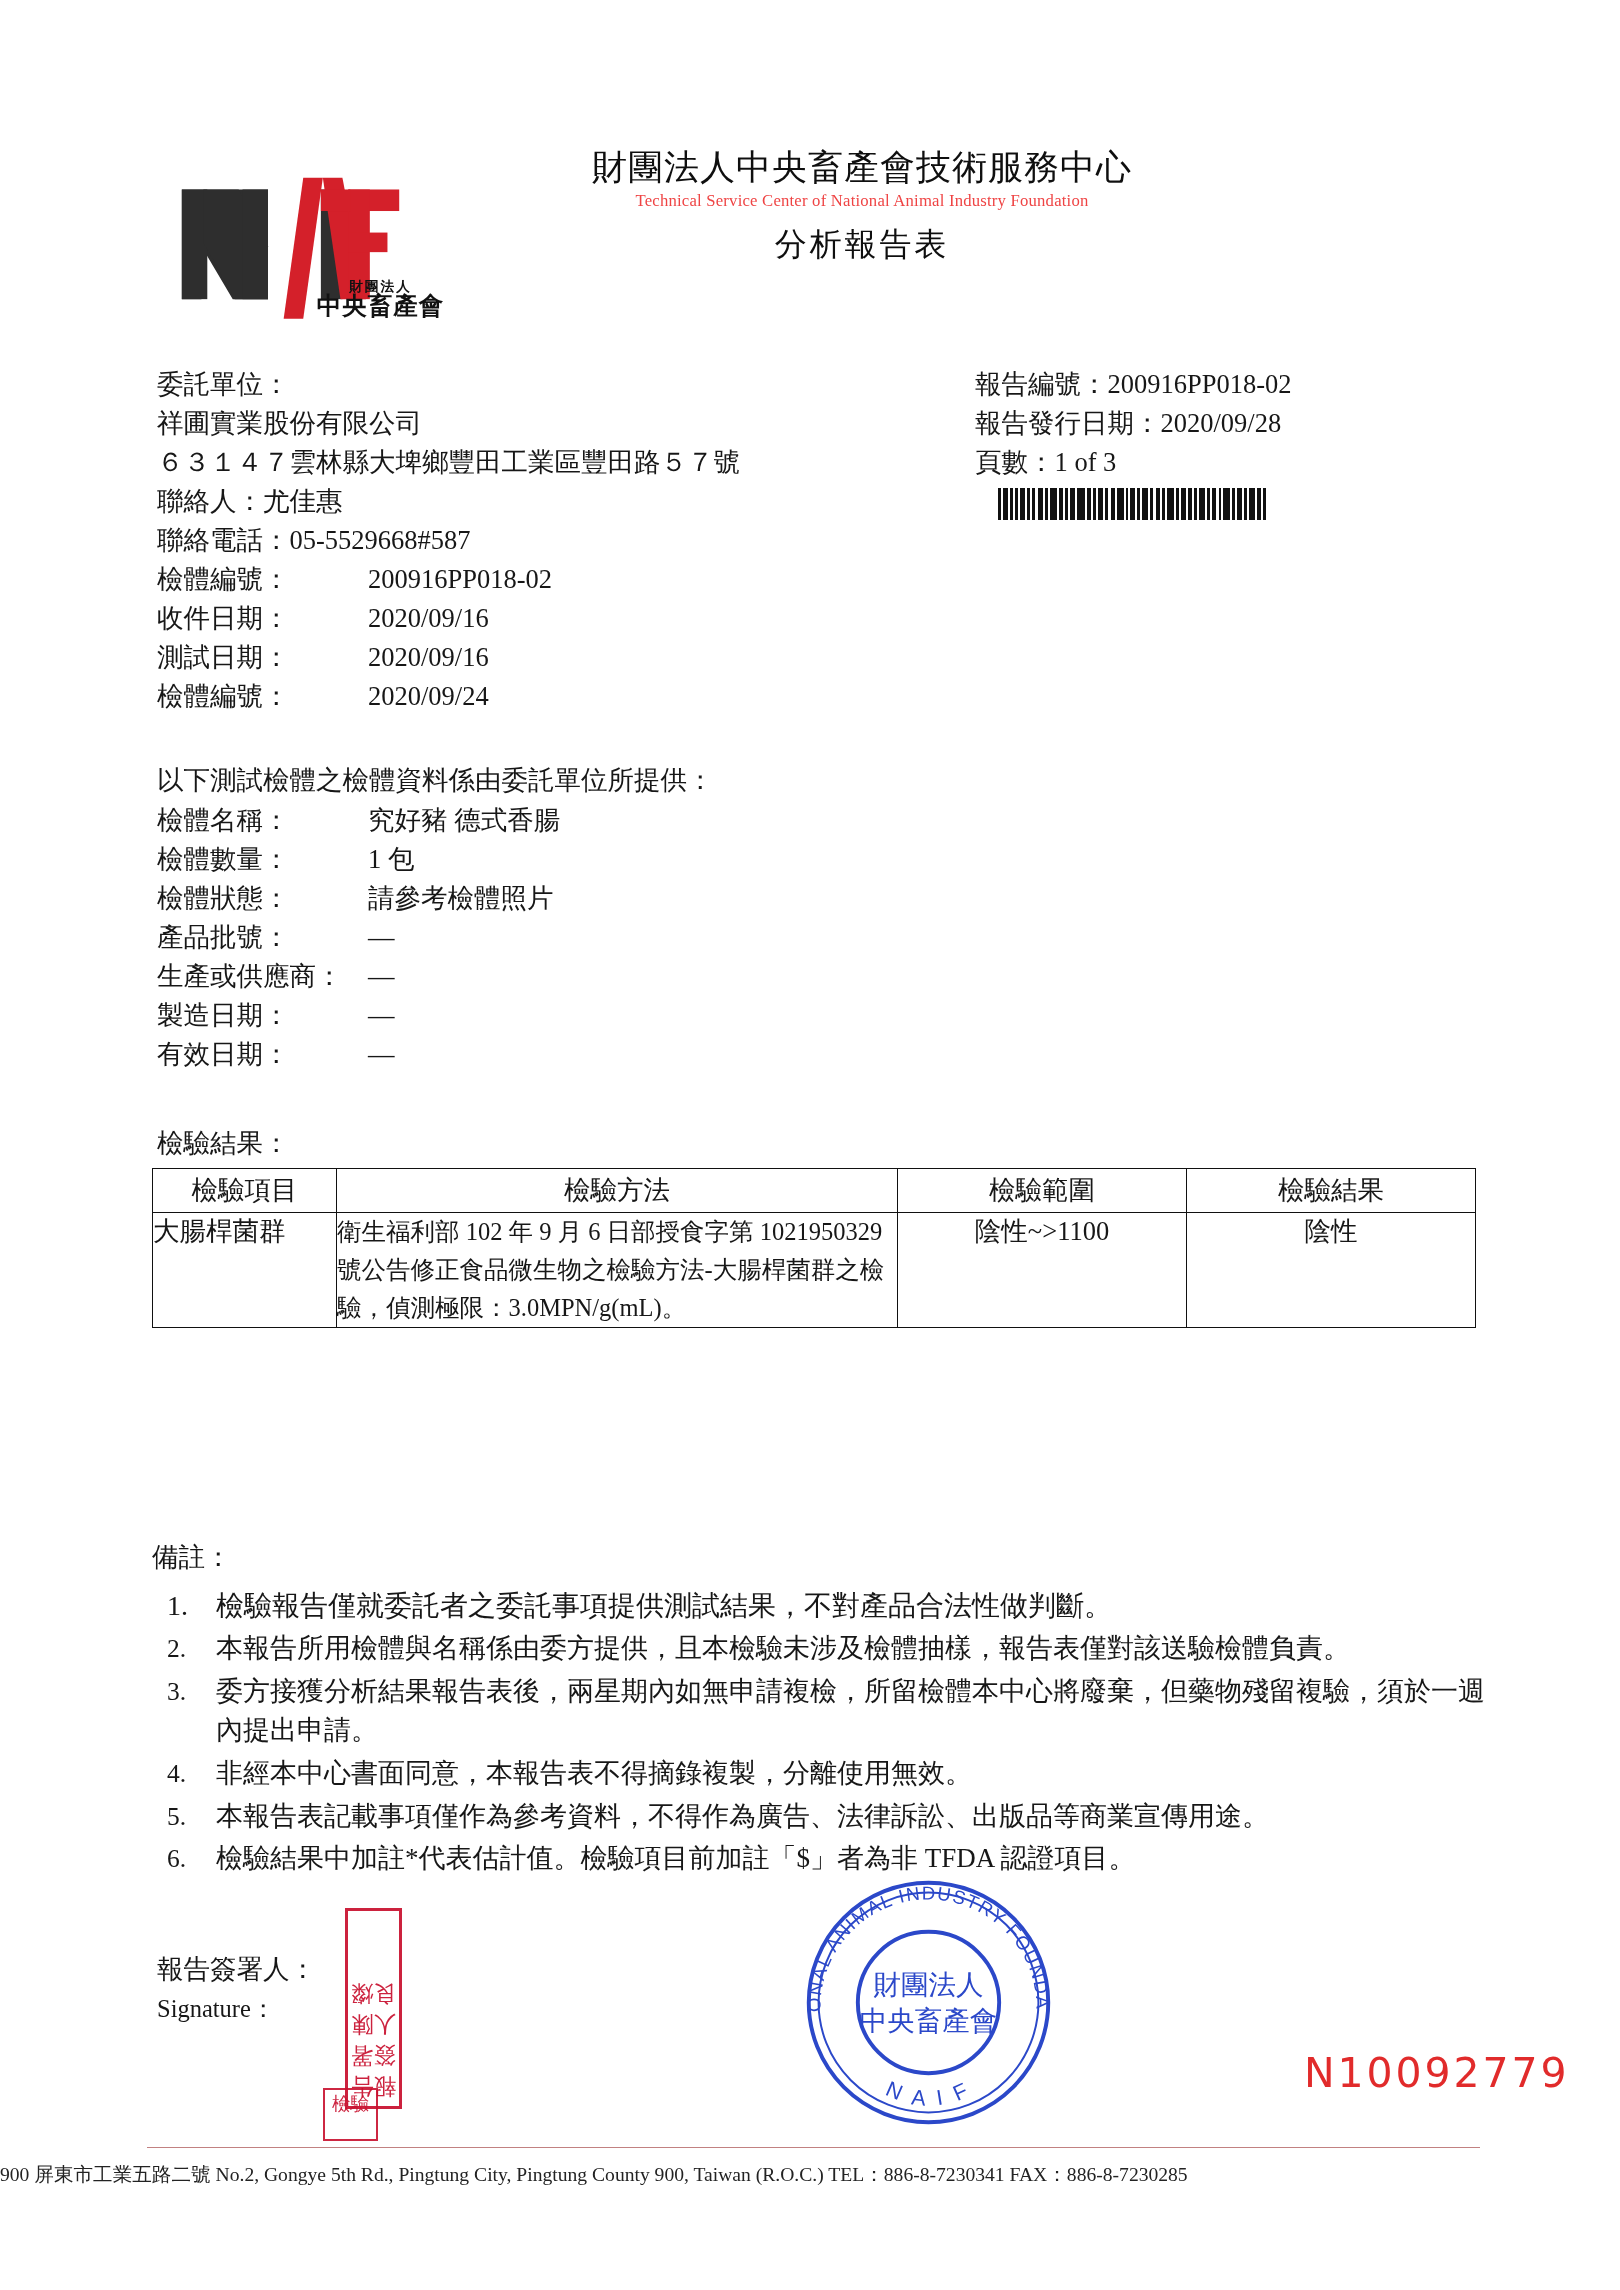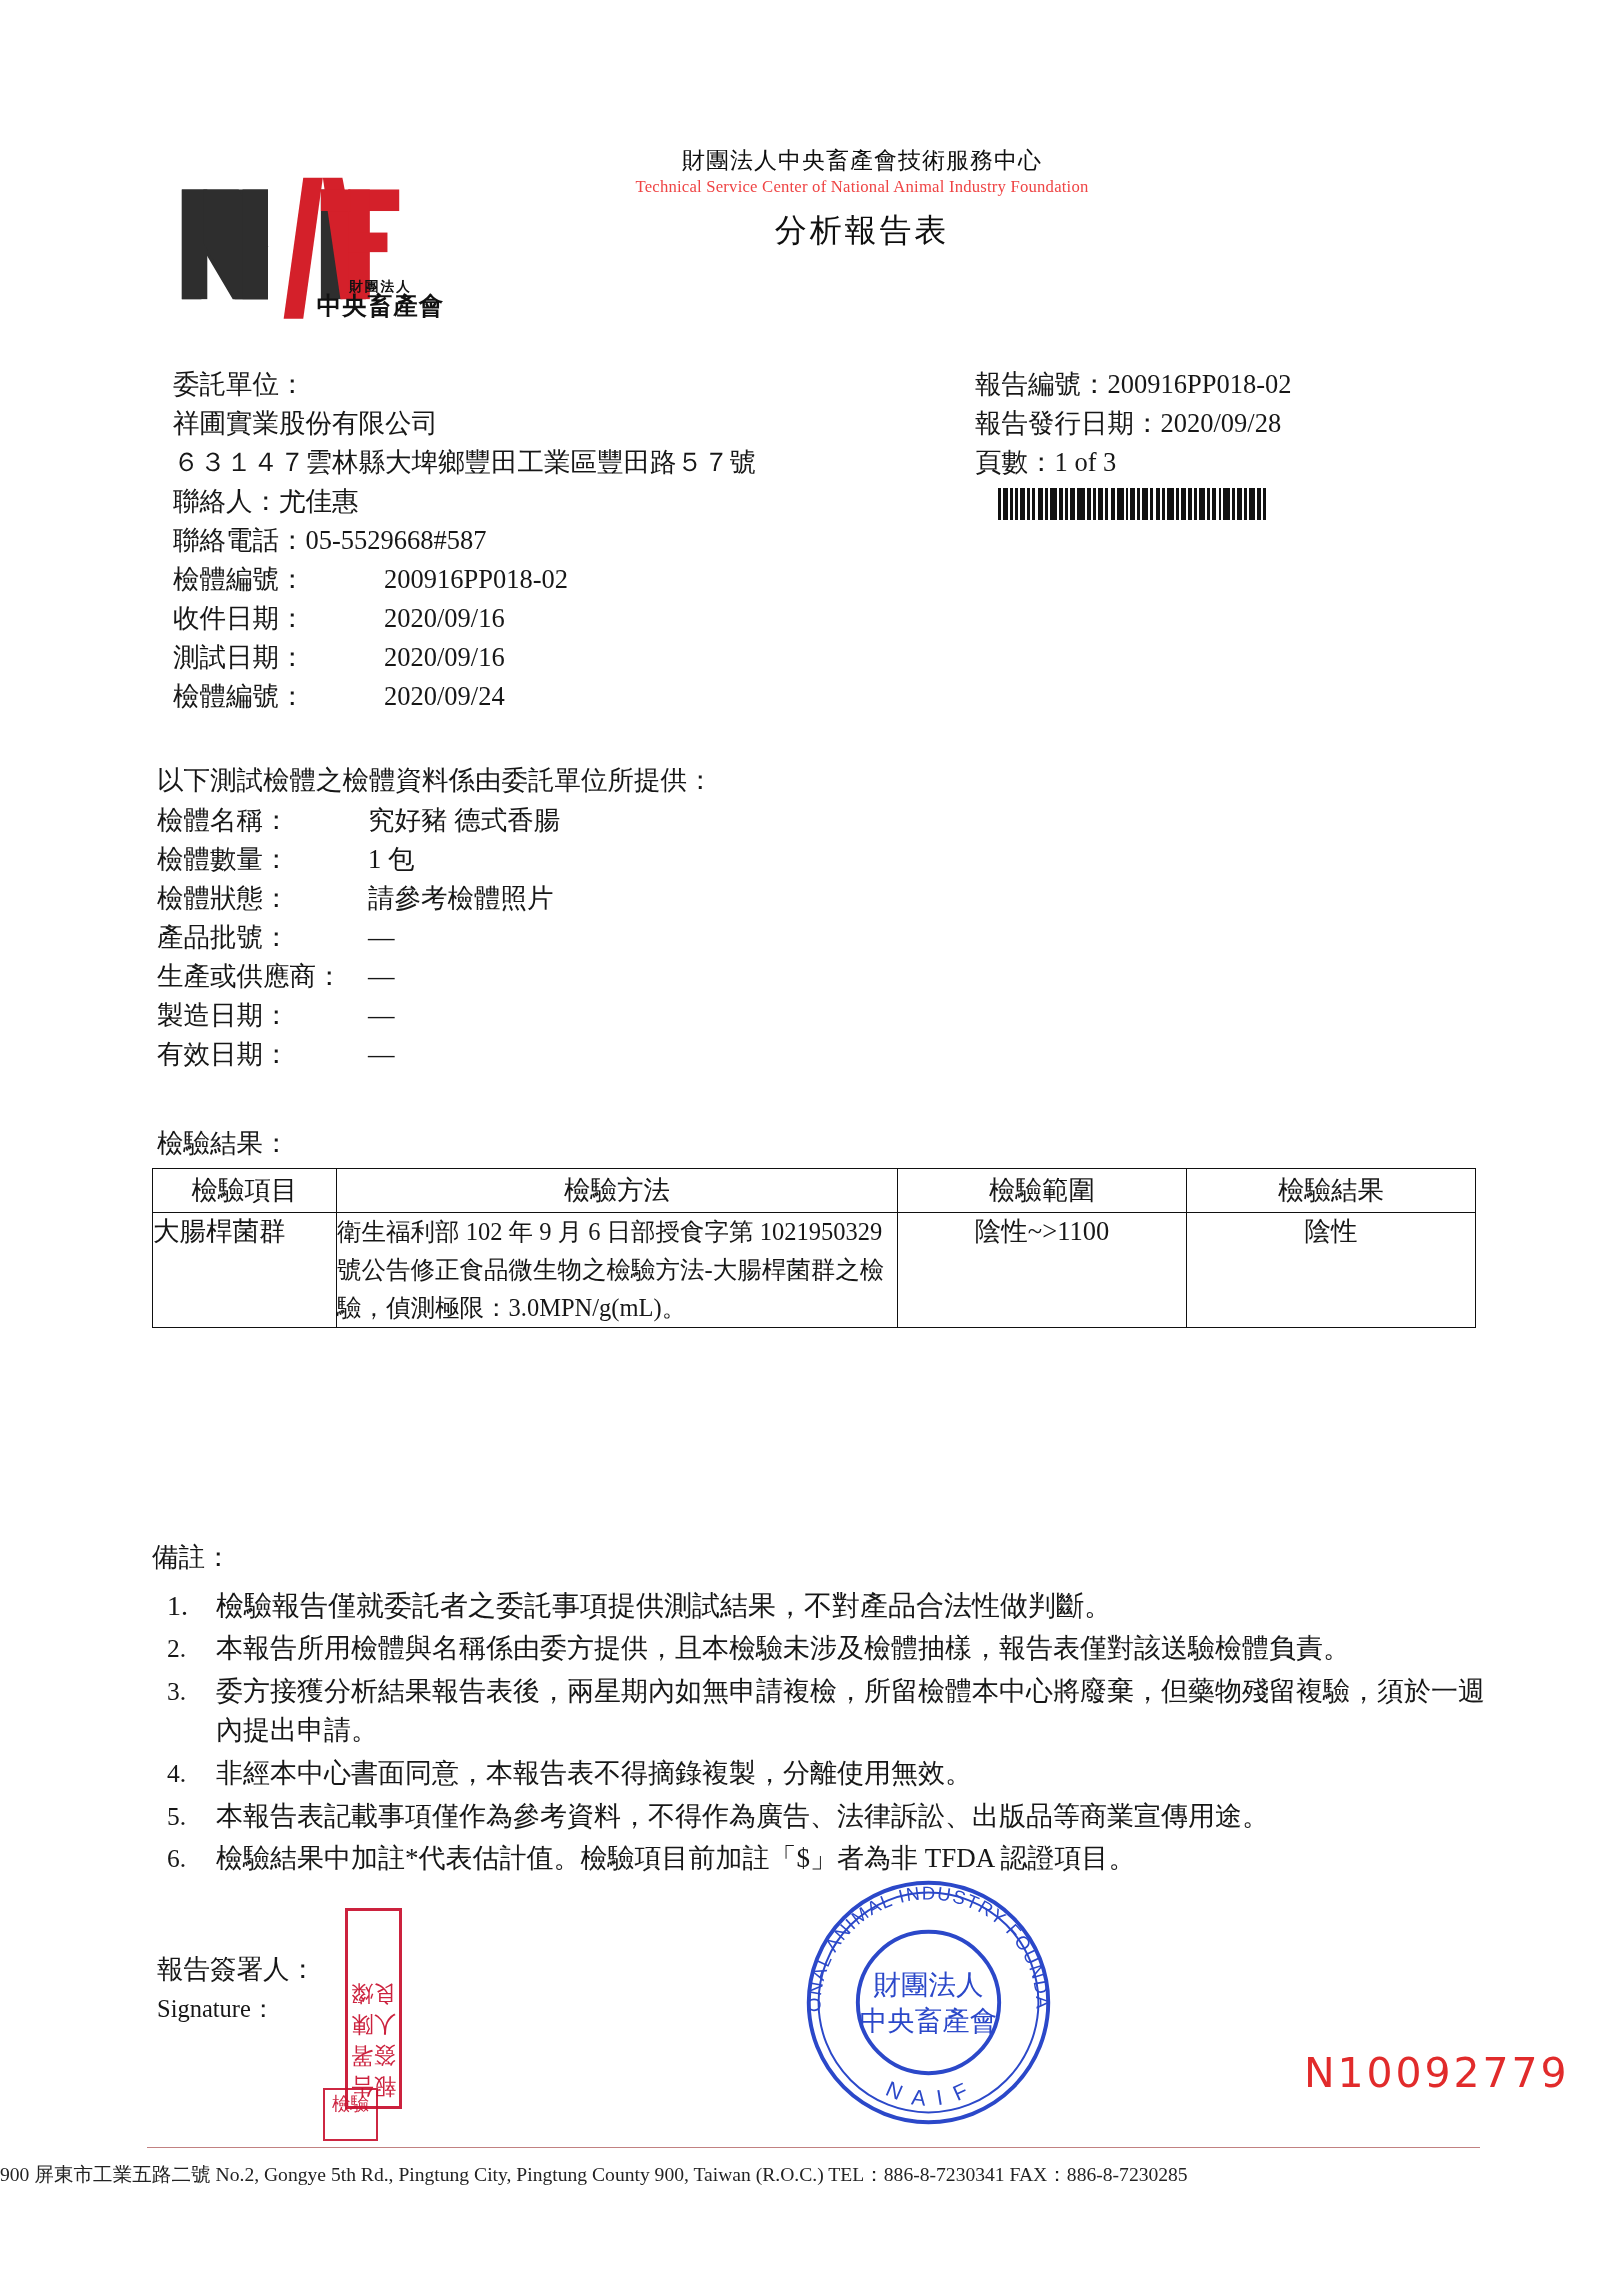--- a/index.html
+++ b/index.html
@@ -55,7 +55,7 @@
     text-align: center;
   }
   .title-cn {
-    font-size: 23px;
+    font-size: 35px;
     letter-spacing: 1px;
     font-weight: 400;
     color: #0f0f0f;

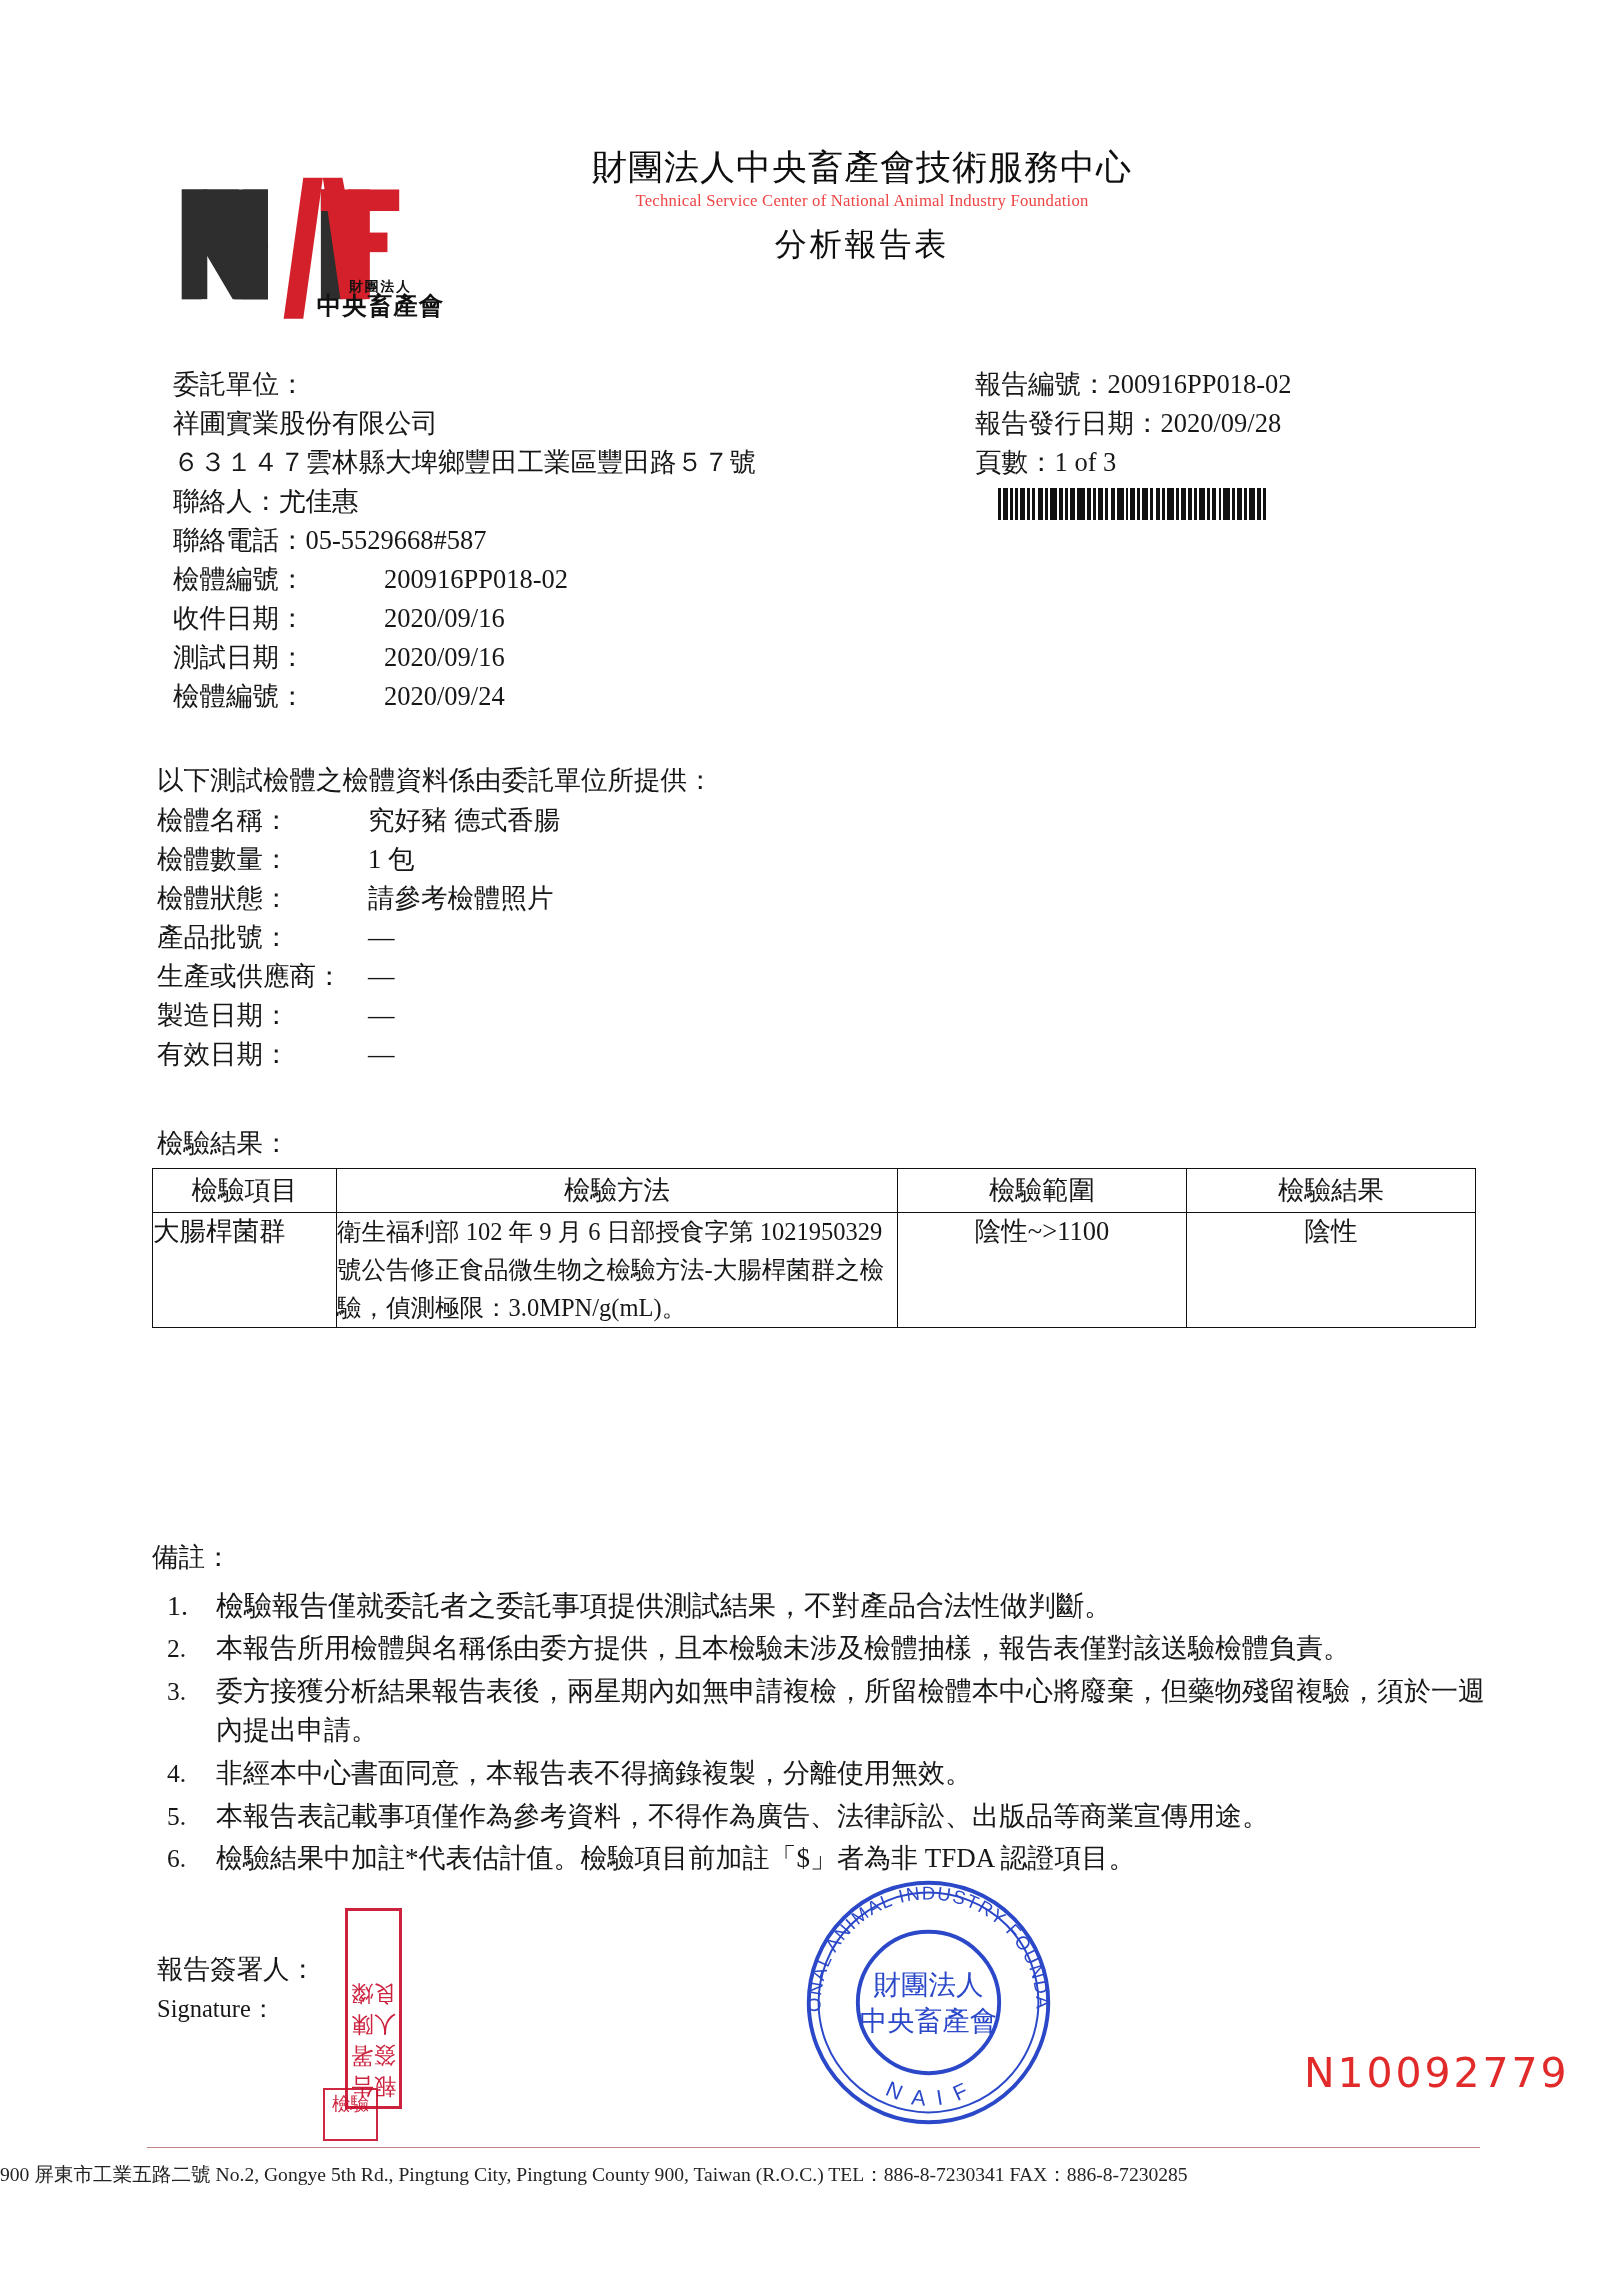--- a/index.html
+++ b/index.html
@@ -87,7 +87,6 @@
     left: 157px;
     top: 365px;
     width: 686px;
-    margin-left: 16px;
   }
   .info-right {
     position: absolute;

